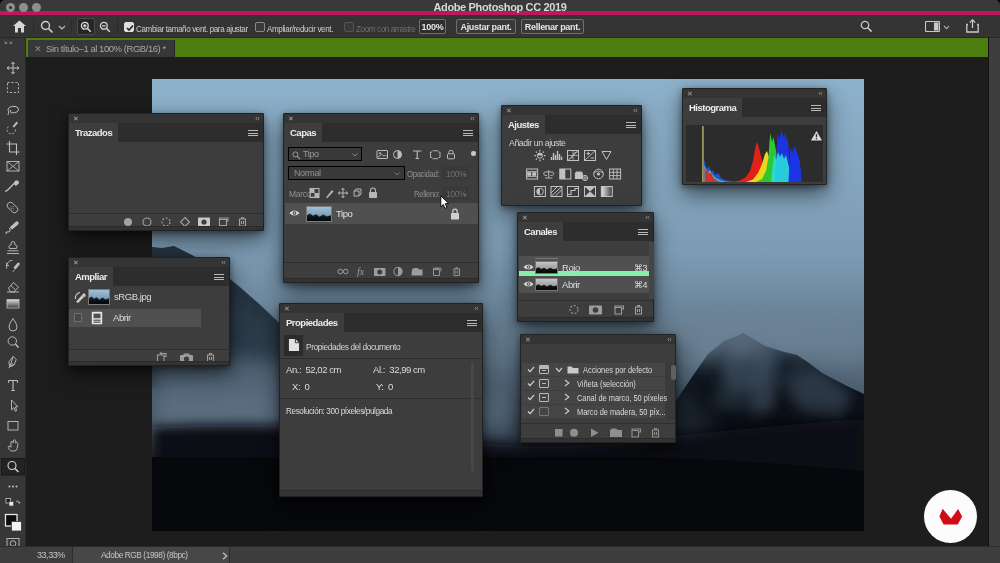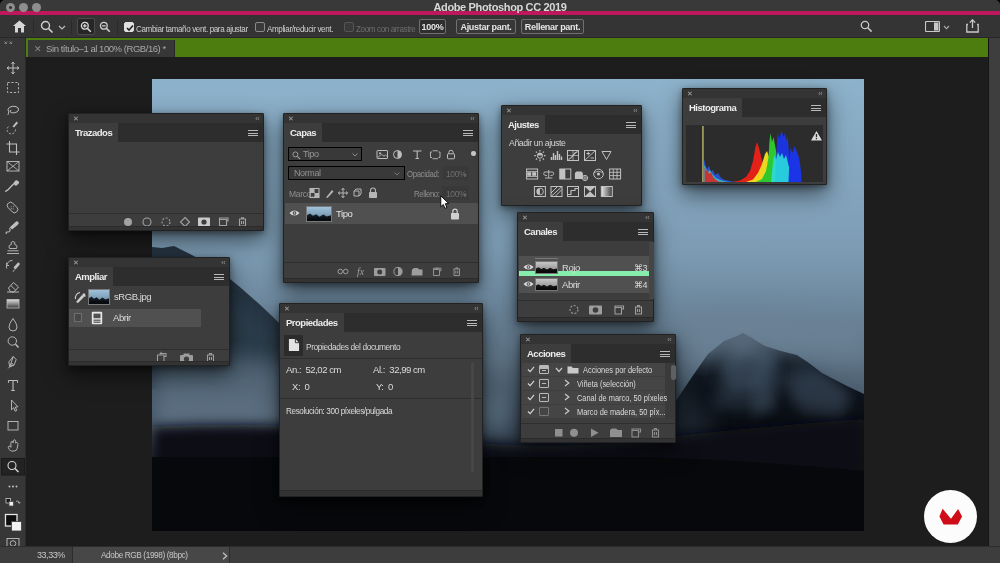--- a/index.html
+++ b/index.html
@@ -639,14 +639,6 @@
         <span class="px">✕</span>
         <span class="pc">‹‹</span>
       </div>
-    <div class="ptabs">
-        <div class="ptab">Acciones</div>
-        <div class="pmenu">
-          <div></div>
-          <div></div>
-          <div></div>
-        </div>
-      </div>
     <div class="abs" style="left:1px;top:28px;width:148px;height:56px;background:#454545"></div>
     <div class="abs" style="left:144px;top:28px;width:10px;height:56px;background:#3a3a3a"></div>
     <div class="acrow" style="top:28px">

